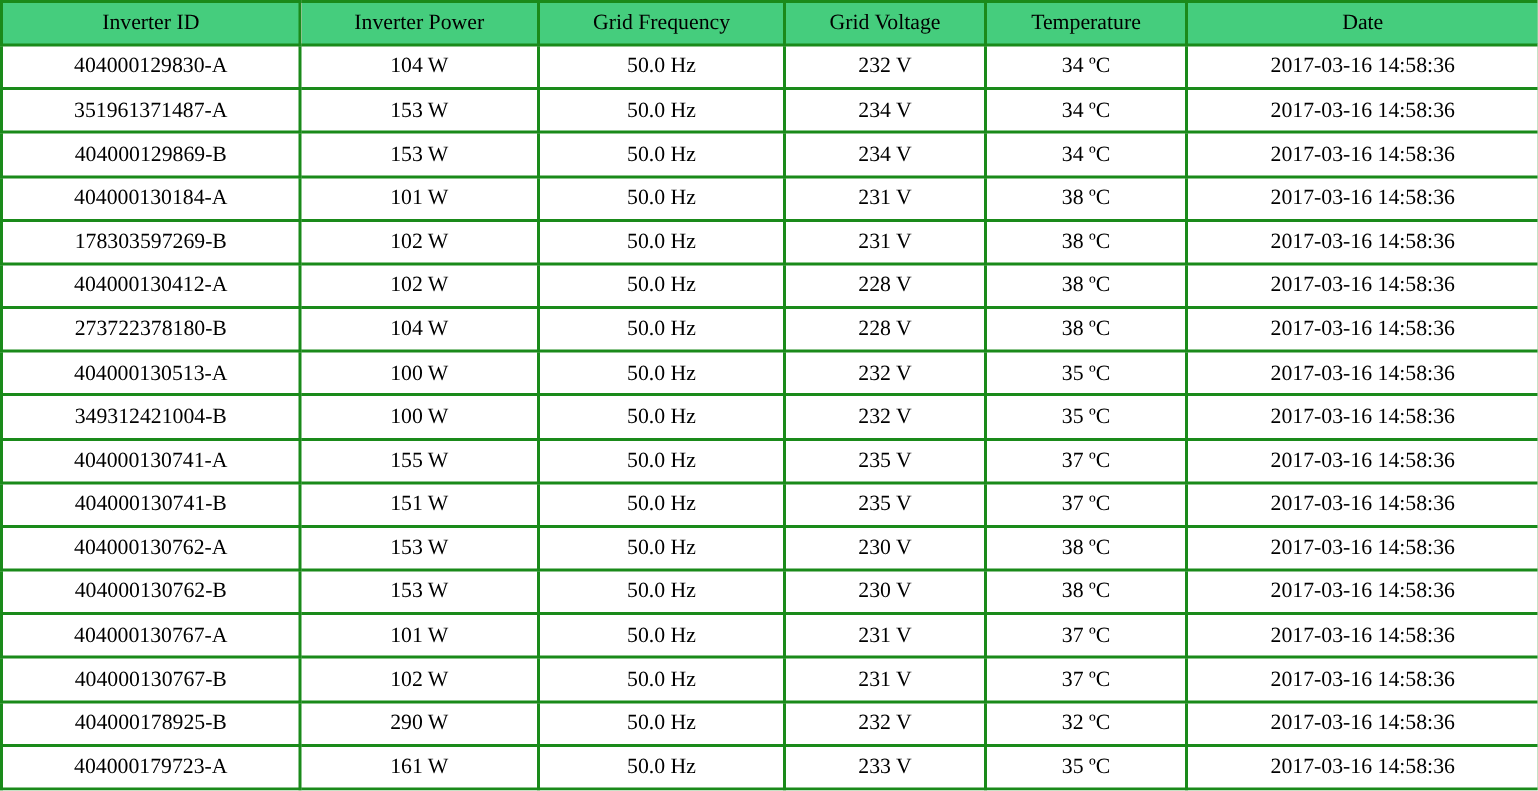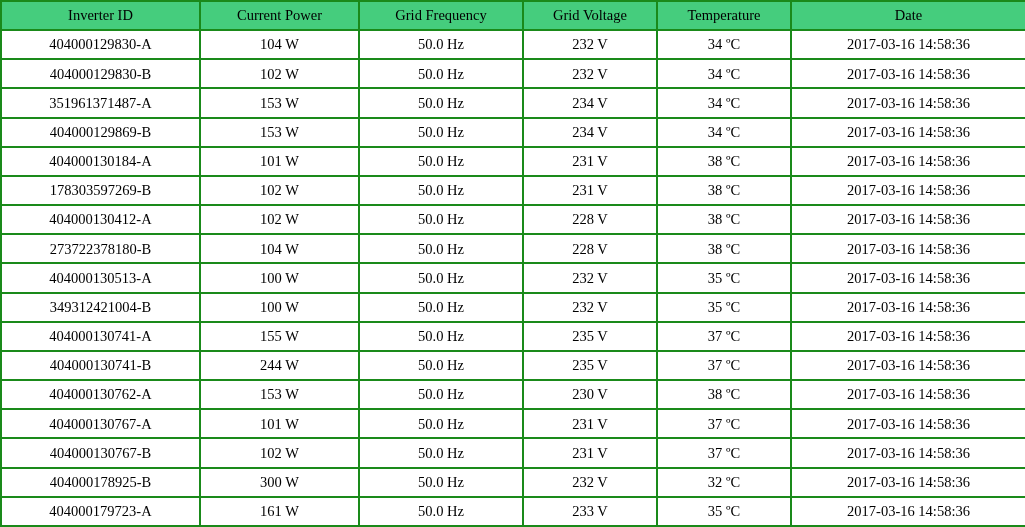--- a/index.html
+++ b/index.html
@@ -64,7 +64,7 @@
   <thead>
     <tr>
       <th>Inverter ID</th>
-      <th>Current Power</th>
+      <th>Inverter Power</th>
       <th>Grid Frequency</th>
       <th>Grid Voltage</th>
       <th>Temperature</th>

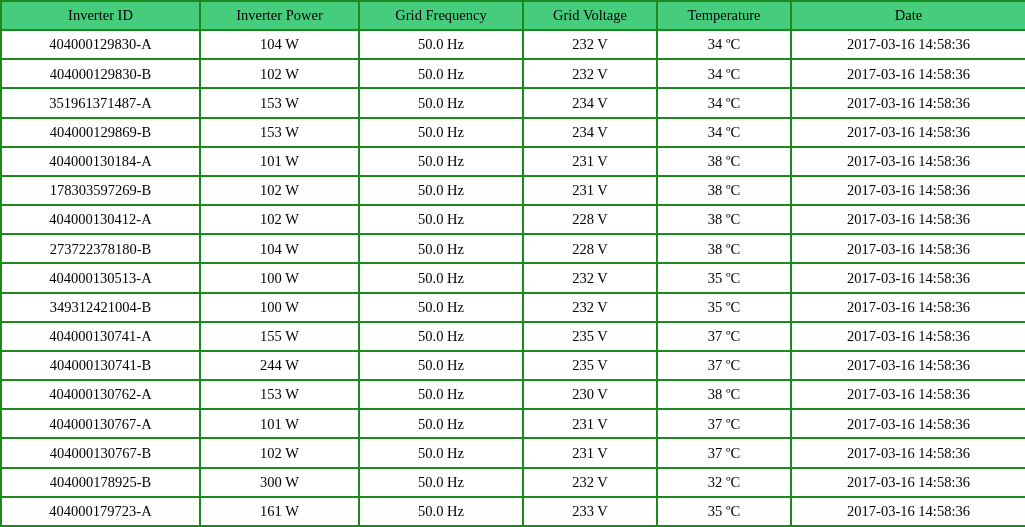--- a/index.html
+++ b/index.html
@@ -81,14 +81,6 @@
         <td>2017-03-16 14:58:36</td>
       </tr>
       <tr>
-        <td>404000129830-B</td>
-        <td>102 W</td>
-        <td>50.0 Hz</td>
-        <td>232 V</td>
-        <td>34 ºC</td>
-        <td>2017-03-16 14:58:36</td>
-      </tr>
-      <tr>
         <td>351961371487-A</td>
         <td>153 W</td>
         <td>50.0 Hz</td>

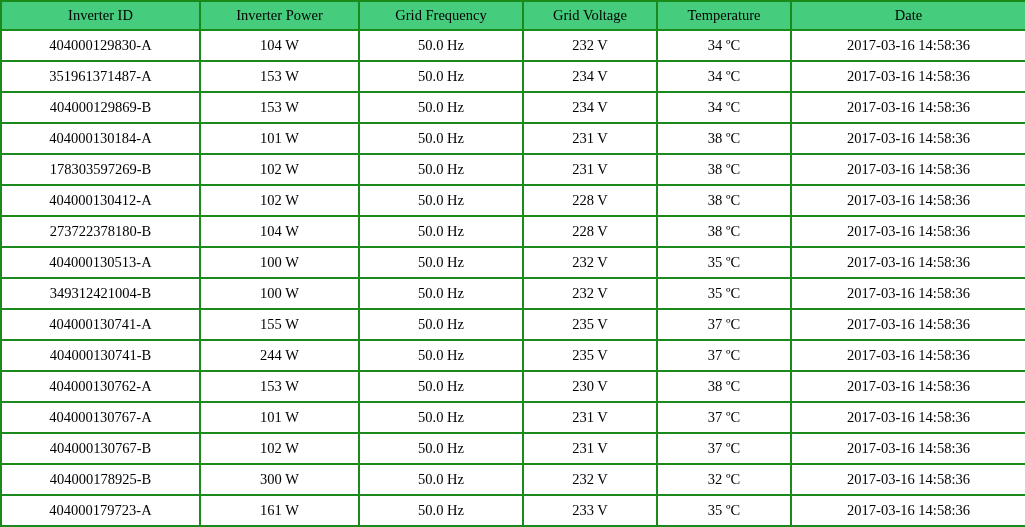--- a/index.html
+++ b/index.html
@@ -154,7 +154,7 @@
       </tr>
       <tr>
         <td>404000130741-B</td>
-        <td>244 W</td>
+        <td>151 W</td>
         <td>50.0 Hz</td>
         <td>235 V</td>
         <td>37 ºC</td>

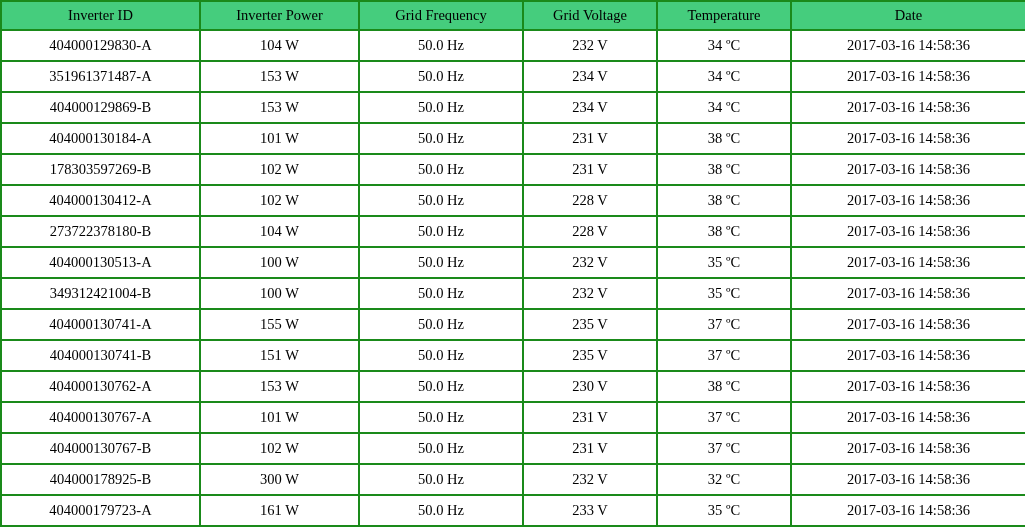--- a/index.html
+++ b/index.html
@@ -169,6 +169,14 @@
         <td>2017-03-16 14:58:36</td>
       </tr>
       <tr>
+        <td>404000130762-B</td>
+        <td>153 W</td>
+        <td>50.0 Hz</td>
+        <td>230 V</td>
+        <td>38 ºC</td>
+        <td>2017-03-16 14:58:36</td>
+      </tr>
+      <tr>
         <td>404000130767-A</td>
         <td>101 W</td>
         <td>50.0 Hz</td>

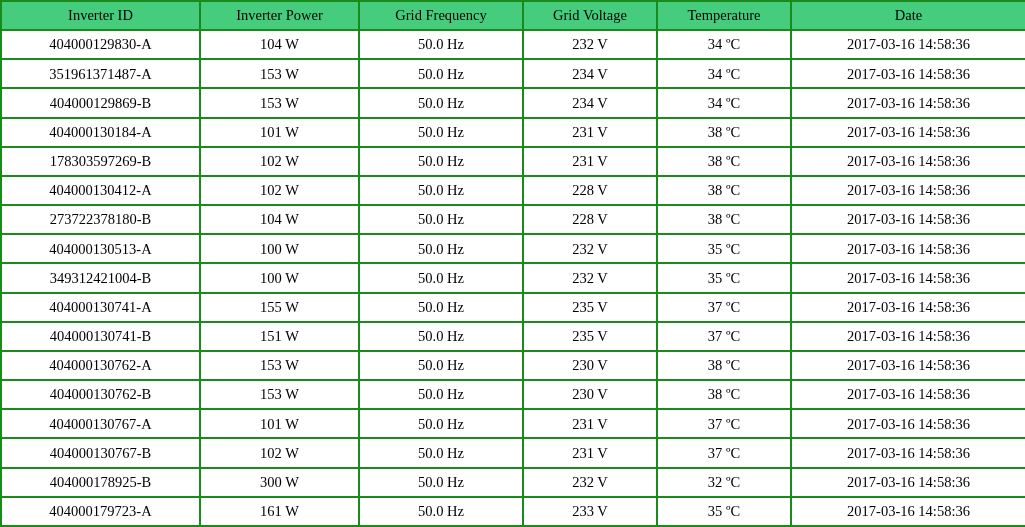--- a/index.html
+++ b/index.html
@@ -194,7 +194,7 @@
       </tr>
       <tr>
         <td>404000178925-B</td>
-        <td>300 W</td>
+        <td>290 W</td>
         <td>50.0 Hz</td>
         <td>232 V</td>
         <td>32 ºC</td>

